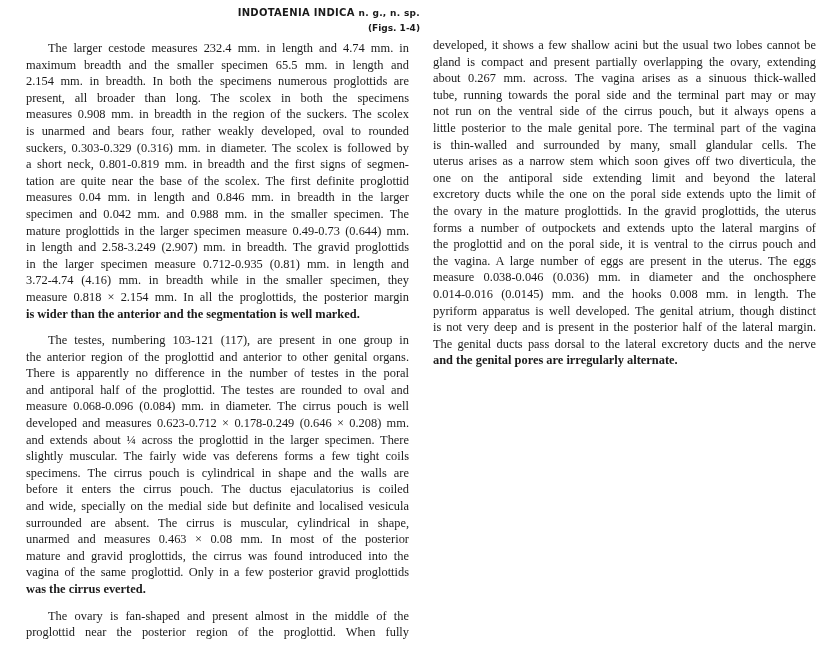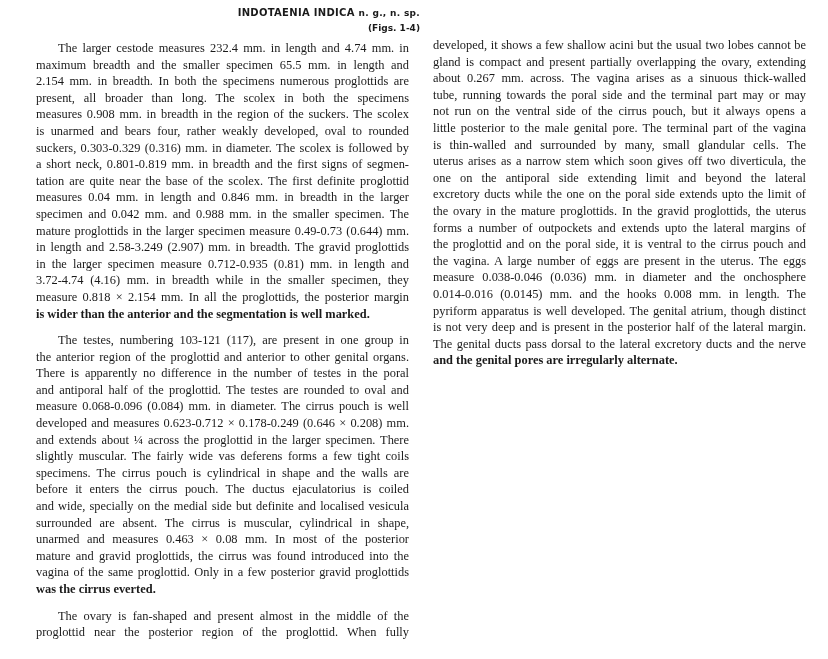--- a/index.html
+++ b/index.html
@@ -13,7 +13,7 @@
       font-size: 12.4px; line-height: 16.6px; text-align: justify; }
     .col-left { left: 20px; top: 40px; width: 389px; }
     .col-right { left: 417px; top: 37px; width: 389px; }
-    .para { margin: 0 0 10px 16px; text-indent: 22px; }
+    .para { margin: 0 0 10px 6px; text-indent: 22px; }
     .para .line { display: block; text-indent: 0; text-align: justify; text-align-last: justify; white-space: nowrap; overflow: hidden; }
     .para .line.last { text-align-last: left; font-weight: bold; }
     .para .line.first { padding-left: 22px; }

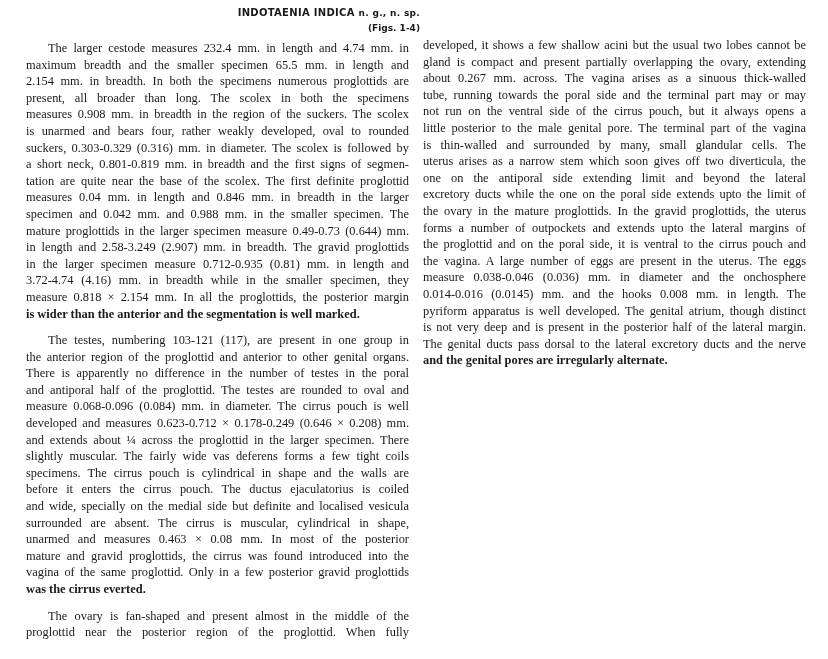--- a/index.html
+++ b/index.html
@@ -12,7 +12,7 @@
     .col { position: absolute; font-family: "Liberation Serif", "DejaVu Serif", serif;
       font-size: 12.4px; line-height: 16.6px; text-align: justify; }
     .col-left { left: 20px; top: 40px; width: 389px; }
-    .col-right { left: 417px; top: 37px; width: 389px; }
+    .col-right { left: 427px; top: 37px; width: 389px; }
     .para { margin: 0 0 10px 6px; text-indent: 22px; }
     .para .line { display: block; text-indent: 0; text-align: justify; text-align-last: justify; white-space: nowrap; overflow: hidden; }
     .para .line.last { text-align-last: left; font-weight: bold; }

